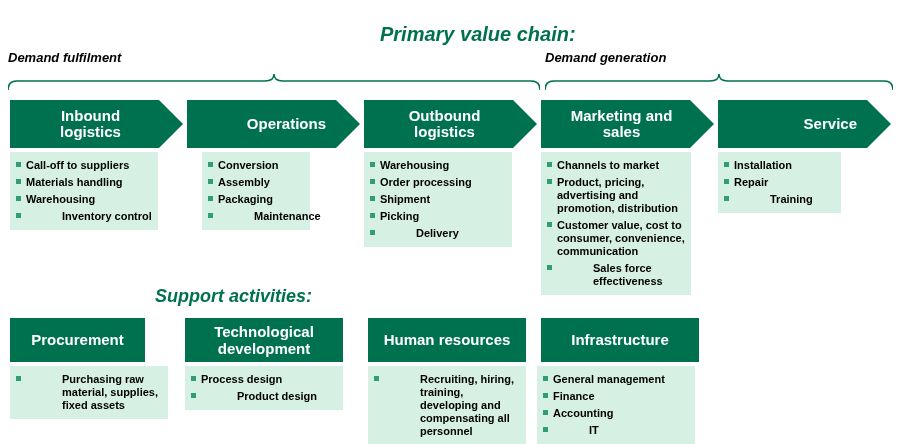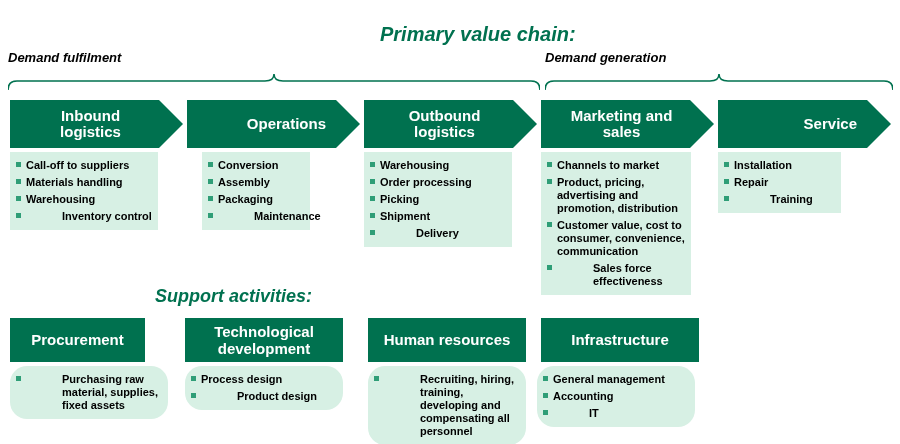--- a/index.html
+++ b/index.html
@@ -134,11 +134,11 @@
       </div>
     <div class="it">
         <span class="sq"></span>
+        <span>Shipment</span>
+      </div>
+    <div class="it">
+        <span class="sq"></span>
         <span>Picking</span>
-      </div>
-    <div class="it">
-        <span class="sq"></span>
-        <span>Shipment</span>
       </div>
     <div class="it">
         <span class="sq"></span>

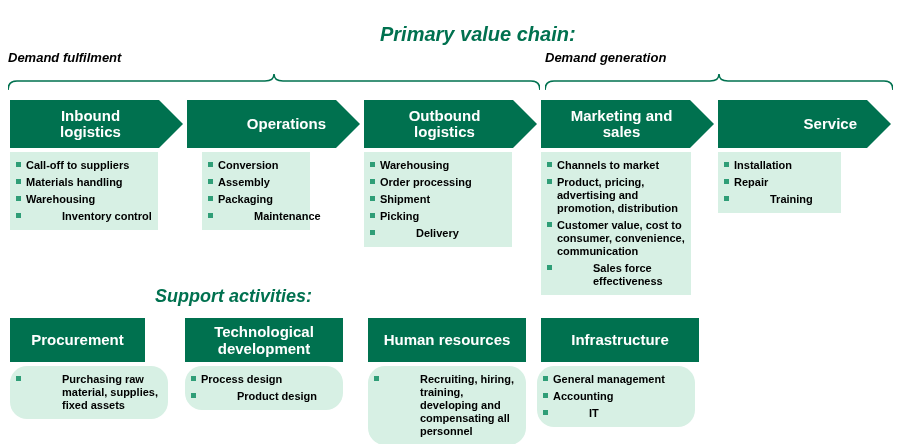--- a/index.html
+++ b/index.html
@@ -50,7 +50,7 @@
     display:flex;align-items:center;justify-content:center;text-align:center;
     font-weight:bold;font-size:15px;line-height:1.15;box-sizing:border-box;padding:0 8px;
   }
-  .smint{top:366px;border-radius:17px;}
+  .smint{top:366px;}
 </style>
 </head>
 <body>

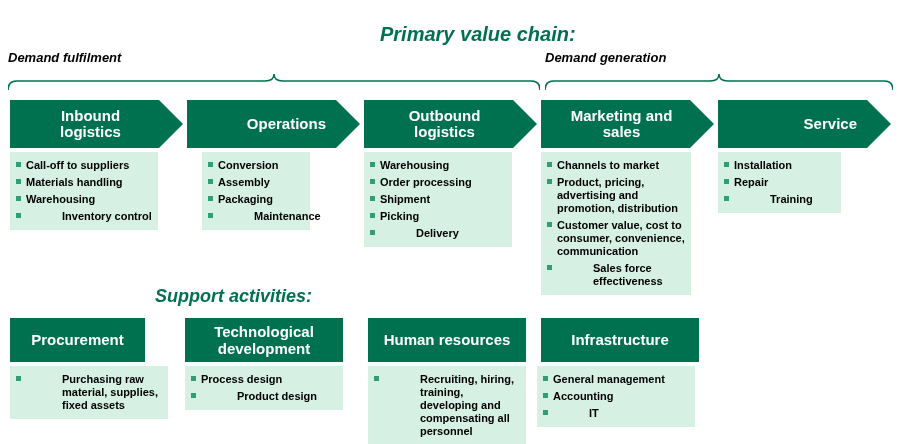--- a/index.html
+++ b/index.html
@@ -227,6 +227,10 @@
       </div>
     <div class="it">
         <span class="sq"></span>
+        <span>Finance</span>
+      </div>
+    <div class="it">
+        <span class="sq"></span>
         <span>Accounting</span>
       </div>
     <div class="it">

